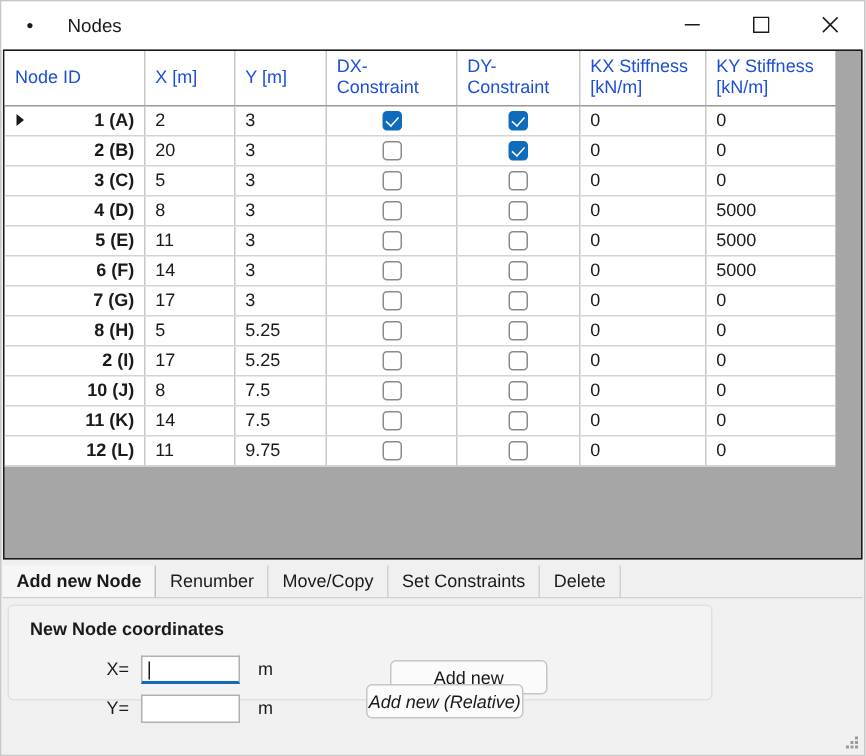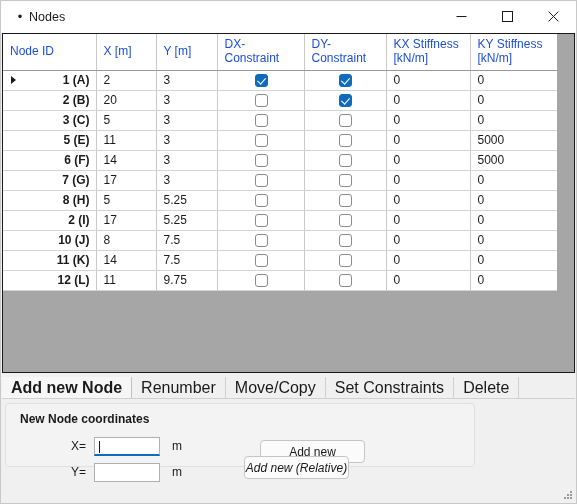--- a/index.html
+++ b/index.html
@@ -47,7 +47,7 @@
     user-select: none;
   }
   .title-text {
-    margin-left: 4px;
+    margin-left: 20px;
     font-size: 12.5px;
     color: #1a1a1a;
   }

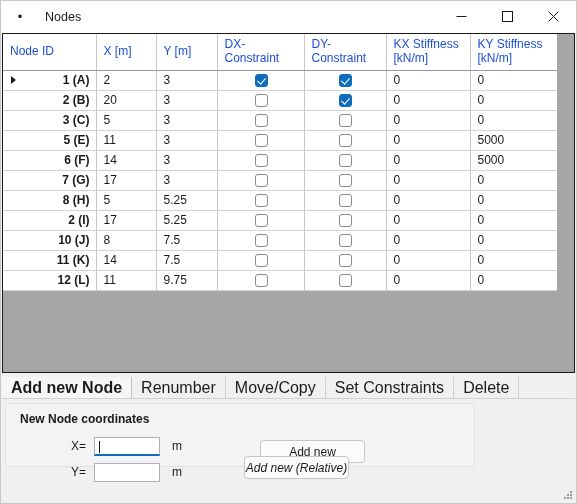--- a/index.html
+++ b/index.html
@@ -379,6 +379,15 @@
             <td>0</td>
           </tr>
           <tr>
+            <td class="c-id"><span>4 (D)</span></td>
+            <td>8</td>
+            <td>3</td>
+            <td class="c-check"><span class="cbox"></span></td>
+            <td class="c-check"><span class="cbox"></span></td>
+            <td>0</td>
+            <td>5000</td>
+          </tr>
+          <tr>
             <td class="c-id"><span>5 (E)</span></td>
             <td>11</td>
             <td>3</td>

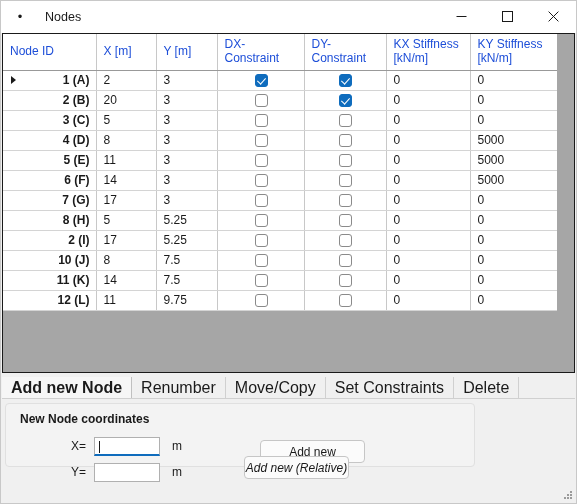--- a/index.html
+++ b/index.html
@@ -180,7 +180,7 @@
     background: #f0f0f0;
   }
   .tab {
-    font-size: 16px;
+    font-size: 12px;
     color: #1a1a1a;
     padding: 3px 9px 3px 9px;
     height: 21px;

